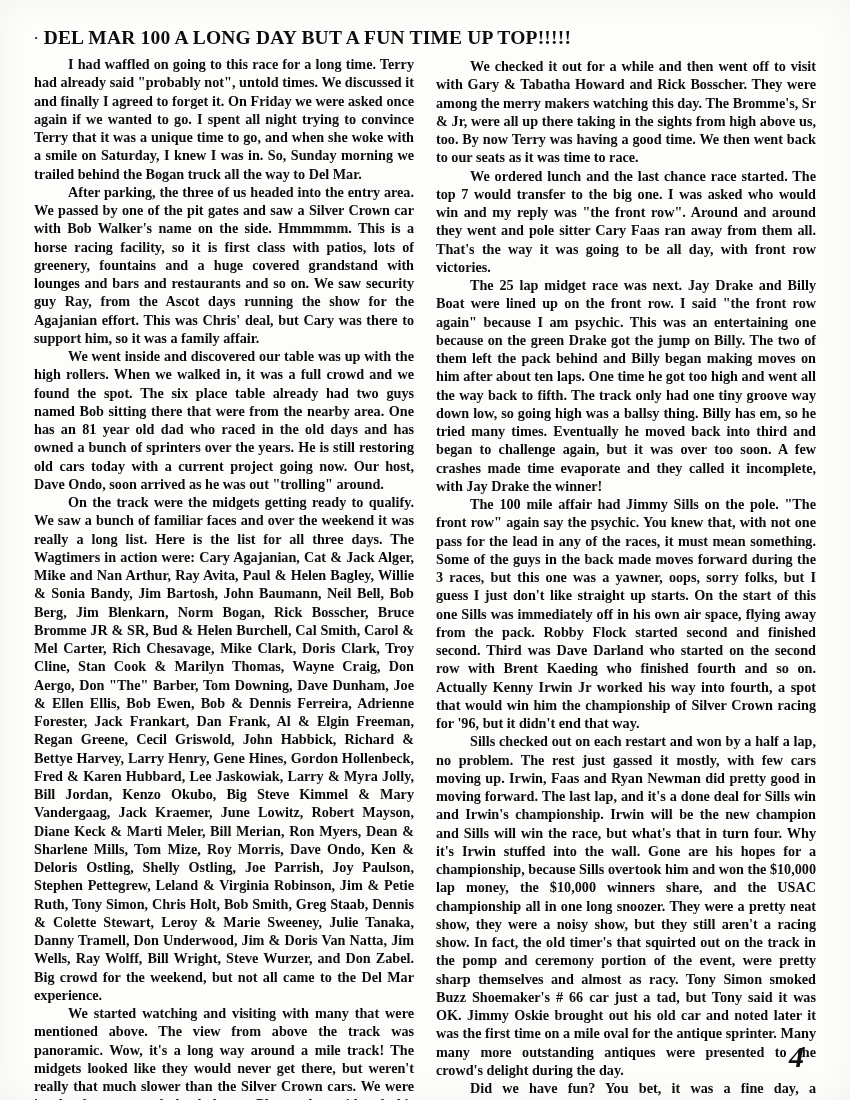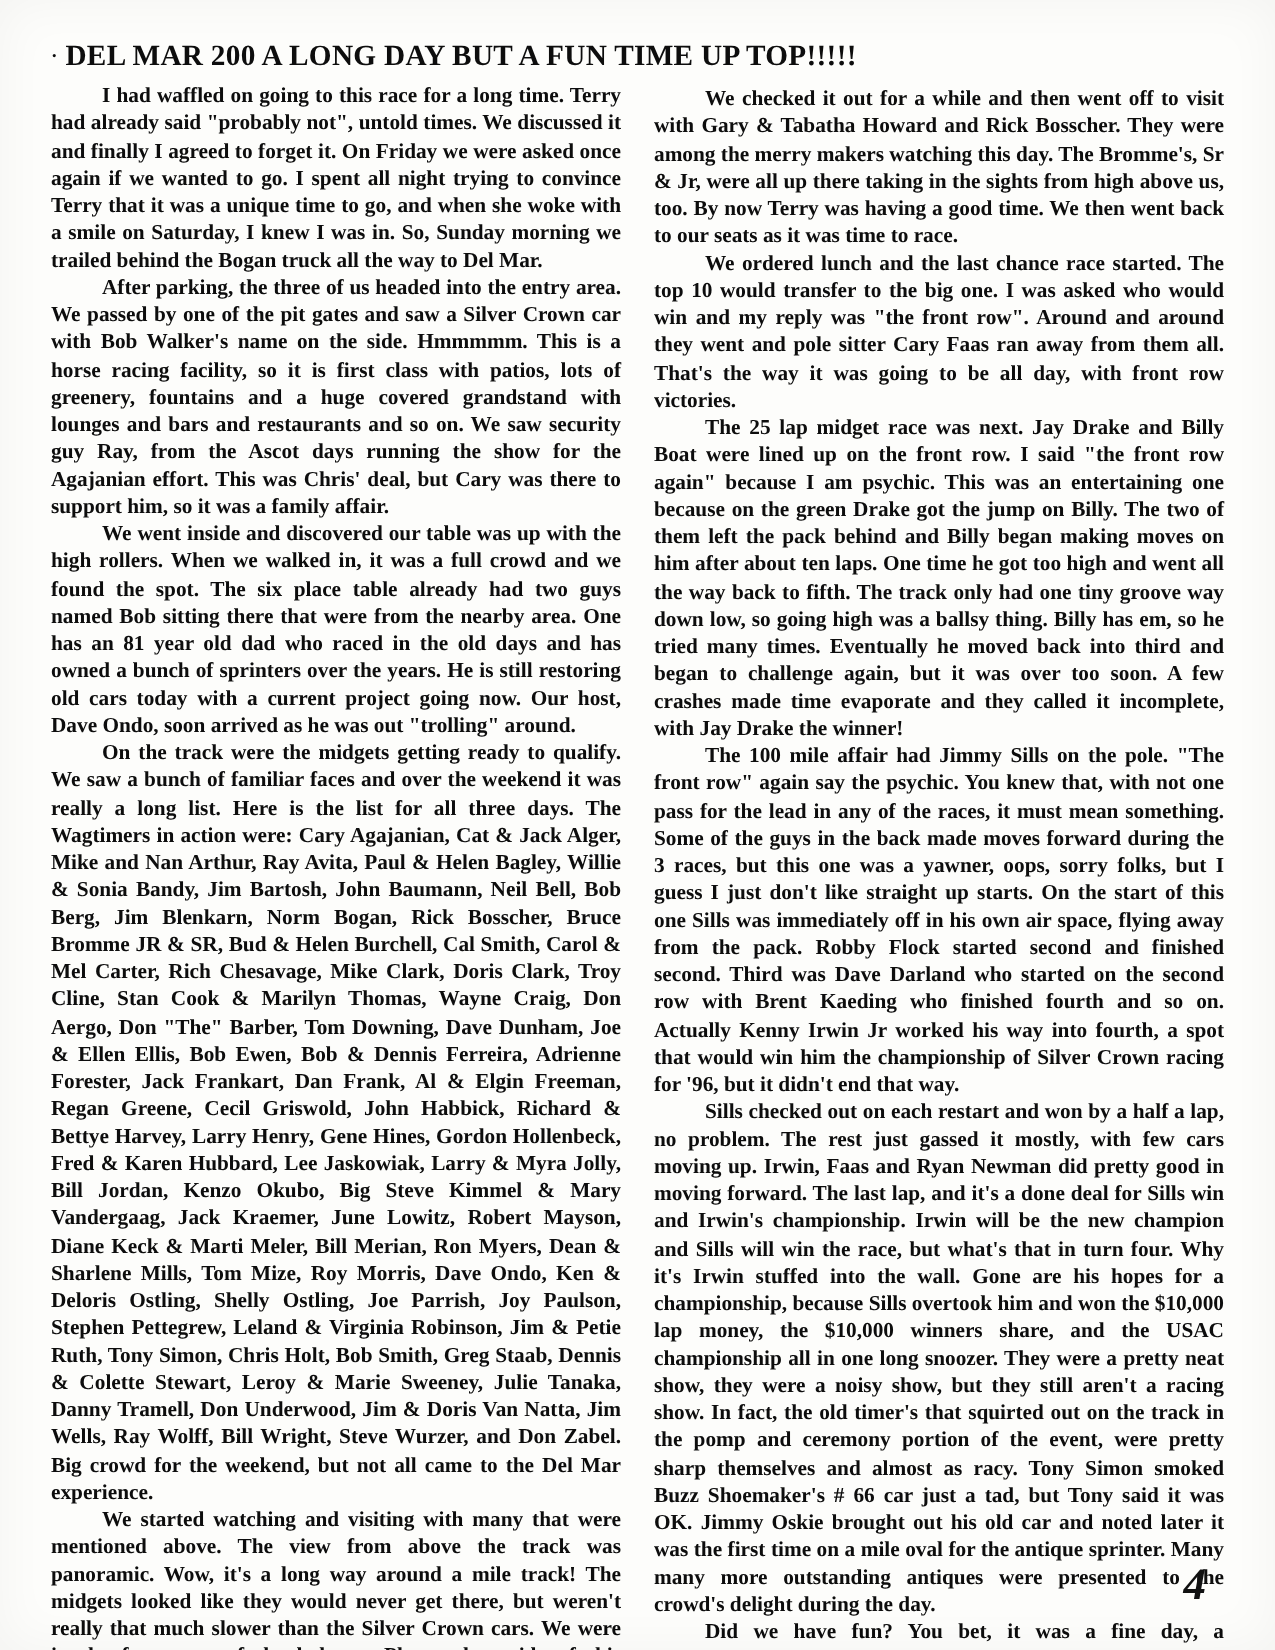--- a/index.html
+++ b/index.html
@@ -79,7 +79,7 @@
 
 <div class="page">
 
-  <h1 class="headline"><span class="dot">·</span> <span>DEL MAR 200 A LONG DAY BUT A FUN TIME UP TOP!!!!!</span></h1>
+  <h1 class="headline"><span class="dot">·</span> <span>DEL MAR 100 A LONG DAY BUT A FUN TIME UP TOP!!!!!</span></h1>
 
   <div class="columns">
 

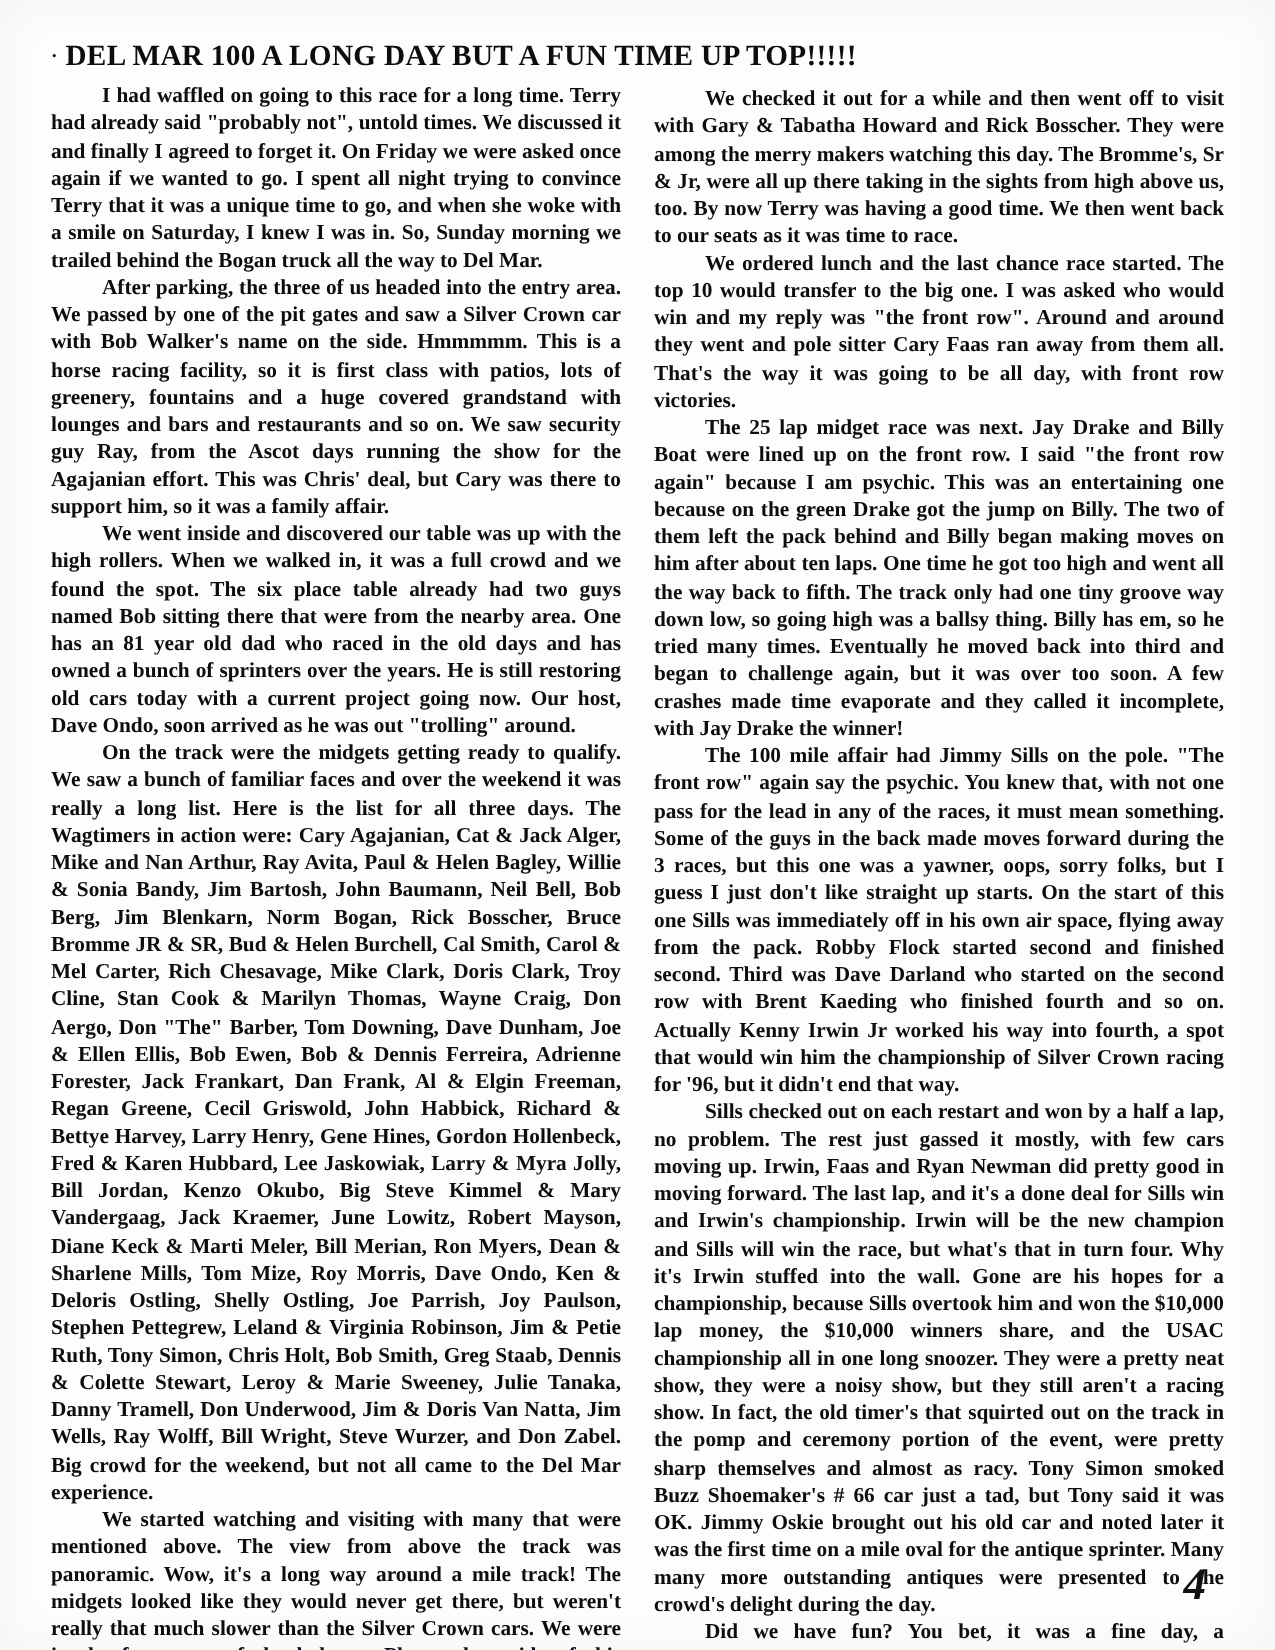--- a/index.html
+++ b/index.html
@@ -94,7 +94,7 @@
 
     <div class="col right">
       <p>We checked it out for a while and then went off to visit with Gary &amp; Tabatha Howard and Rick Bosscher. They were among the merry makers watching this day. The Bromme's, Sr &amp; Jr, were all up there taking in the sights from high above us, too. By now Terry was having a good time. We then went back to our seats as it was time to race.</p>
-      <p>We ordered lunch and the last chance race started. The top 10 would transfer to the big one. I was asked who would win and my reply was "the front row". Around and around they went and pole sitter Cary Faas ran away from them all. That's the way it was going to be all day, with front row victories.</p>
+      <p>We ordered lunch and the last chance race started. The top 7 would transfer to the big one. I was asked who would win and my reply was "the front row". Around and around they went and pole sitter Cary Faas ran away from them all. That's the way it was going to be all day, with front row victories.</p>
       <p>The 25 lap midget race was next. Jay Drake and Billy Boat were lined up on the front row. I said "the front row again" because I am psychic. This was an entertaining one because on the green Drake got the jump on Billy. The two of them left the pack behind and Billy began making moves on him after about ten laps. One time he got too high and went all the way back to fifth. The track only had one tiny groove way down low, so going high was a ballsy thing. Billy has em, so he tried many times. Eventually he moved back into third and began to challenge again, but it was over too soon. A few crashes made time evaporate and they called it incomplete, with Jay Drake the winner!</p>
       <p>The 100 mile affair had Jimmy Sills on the pole. "The front row" again say the psychic. You knew that, with not one pass for the lead in any of the races, it must mean something. Some of the guys in the back made moves forward during the 3 races, but this one was a yawner, oops, sorry folks, but I guess I just don't like straight up starts. On the start of this one Sills was immediately off in his own air space, flying away from the pack. Robby Flock started second and finished second. Third was Dave Darland who started on the second row with Brent Kaeding who finished fourth and so on. Actually Kenny Irwin Jr worked his way into fourth, a spot that would win him the championship of Silver Crown racing for '96, but it didn't end that way.</p>
       <p>Sills checked out on each restart and won by a half a lap, no problem. The rest just gassed it mostly, with few cars moving up. Irwin, Faas and Ryan Newman did pretty good in moving forward. The last lap, and it's a done deal for Sills win and Irwin's championship. Irwin will be the new champion and Sills will win the race, but what's that in turn four. Why it's Irwin stuffed into the wall. Gone are his hopes for a championship, because Sills overtook him and won the $10,000 lap money, the $10,000 winners share, and the USAC championship all in one long snoozer. They were a pretty neat show, they were a noisy show, but they still aren't a racing show. In fact, the old timer's that squirted out on the track in the pomp and ceremony portion of the event, were pretty sharp themselves and almost as racy. Tony Simon smoked Buzz Shoemaker's # 66 car just a tad, but Tony said it was OK. Jimmy Oskie brought out his old car and noted later it was the first time on a mile oval for the antique sprinter. Many many more outstanding antiques were presented to the crowd's delight during the day.</p>

